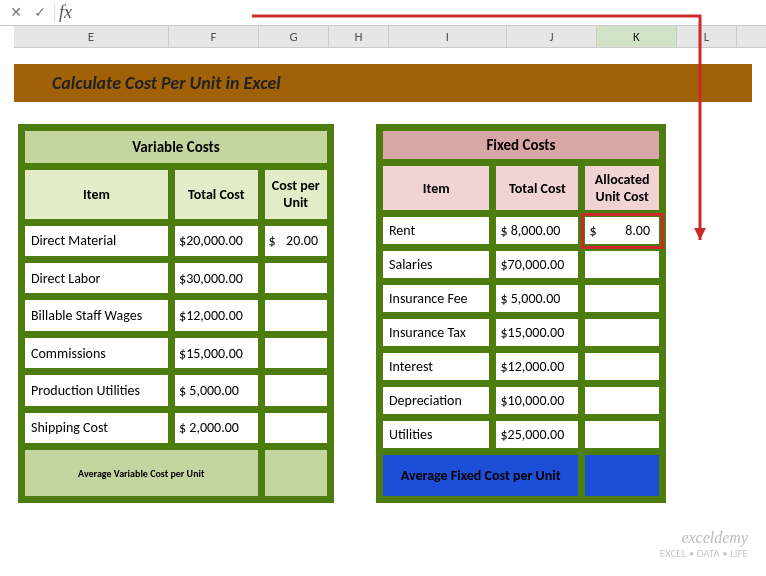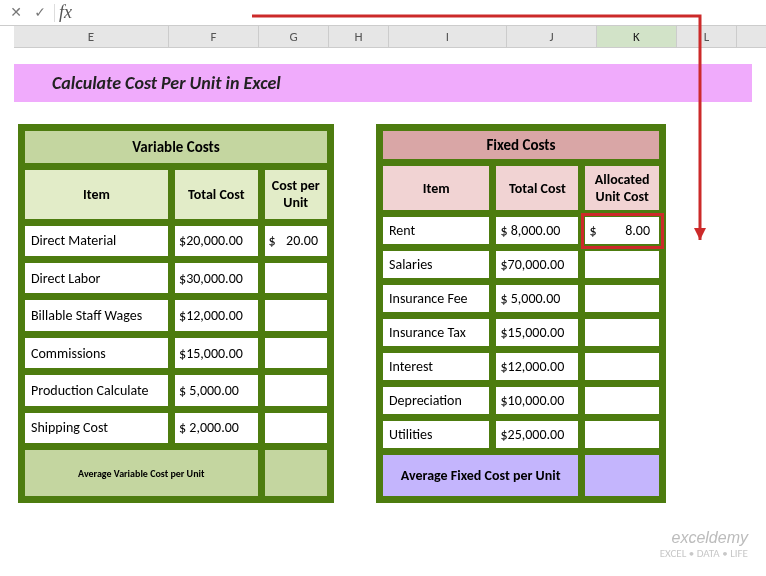--- a/index.html
+++ b/index.html
@@ -15,7 +15,7 @@
 .ch-E { width: 155px; } .ch-F { width: 90px; } .ch-G { width: 70px; } .ch-H { width: 60px; }
 .ch-I { width: 118px; } .ch-J { width: 90px; } .ch-K { width: 80px; } .ch-L { width: 60px; }
 .sheet { padding: 0 14px; position: relative; margin-top: 16px; }
-.title-bar { background: #f0abfc; color: #222; font-size: 18px; font-weight: bold; padding: 8px 0 8px 38px; margin-bottom: 22px; border-right: none; font-style: italic; }
+.title-bar { background: #a16207; color: #222; font-size: 18px; font-weight: bold; padding: 8px 0 8px 38px; margin-bottom: 22px; border-right: none; font-style: italic; }
 .tables { display: flex; gap: 42px; padding-left: 4px; }
 table { border-collapse: collapse; }
 th, td { border: 7px solid #4d7c0f; padding: 5px 6px; font-size: 14px; vertical-align: middle; height: 28px; }

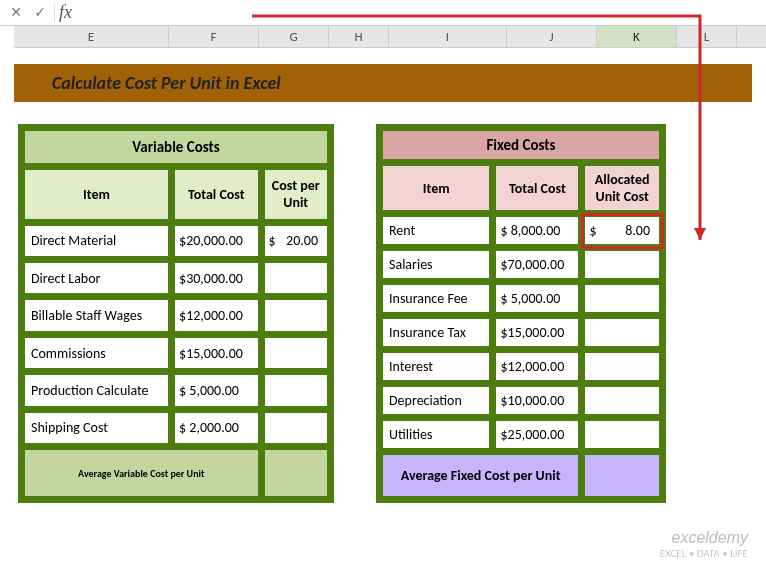--- a/index.html
+++ b/index.html
@@ -100,7 +100,7 @@
         <td></td>
       </tr>
       <tr>
-        <td>Production Calculate</td>
+        <td>Production Utilities</td>
         <td class="num">$  5,000.00</td>
         <td></td>
       </tr>

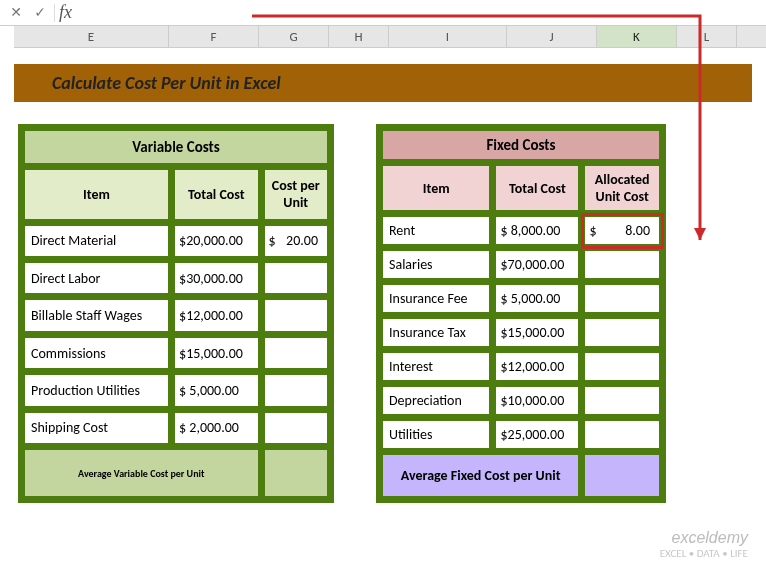--- a/index.html
+++ b/index.html
@@ -30,7 +30,7 @@
 .num { padding-left: 4px; padding-right: 9px; white-space: nowrap; }
 .num .sym { float: left; } .num .val { float: right; }
 .foot-var { background: #c4d6a0; font-weight: bold; text-align: center; font-size: 10px; }
-.foot-fix { background: #c4b5fd; font-weight: bold; text-align: center; font-size: 14px; }
+.foot-fix { background: #1d4ed8; font-weight: bold; text-align: center; font-size: 14px; }
 .highlight-cell { outline: 3px solid #cc2a2a; outline-offset: -2px; position: relative; }
 .arrow-path { position: absolute; top: 0; left: 252px; width: 460px; height: 280px; pointer-events: none; z-index: 5; }
 .wm { position: absolute; right: 18px; bottom: 16px; color: #c8c8c8; font-size: 11px; text-align: right; }

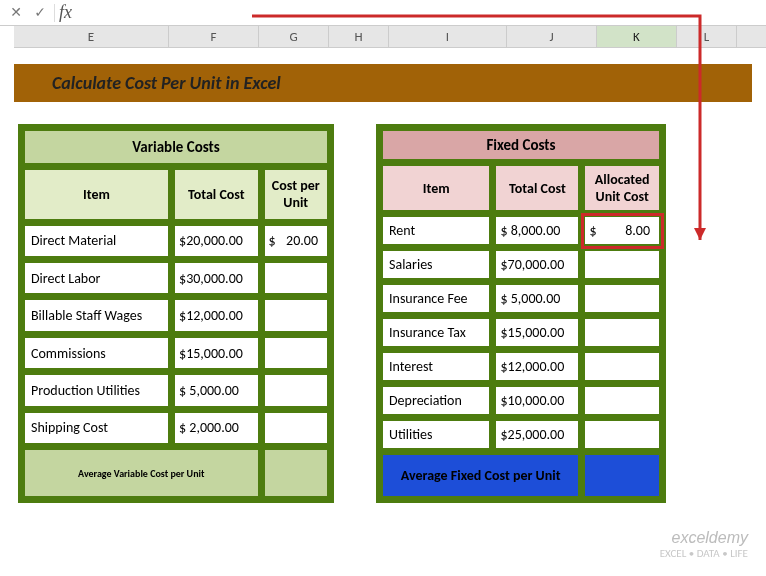--- a/index.html
+++ b/index.html
@@ -34,7 +34,7 @@
 .highlight-cell { outline: 3px solid #cc2a2a; outline-offset: -2px; position: relative; }
 .arrow-path { position: absolute; top: 0; left: 252px; width: 460px; height: 280px; pointer-events: none; z-index: 5; }
 .wm { position: absolute; right: 18px; bottom: 16px; color: #c8c8c8; font-size: 11px; text-align: right; }
-.wm .brand { font-family: Liberation Sans, sans-serif; font-size: 16px; font-style: italic; color: #bcbcbc; }
+.wm .brand { font-family: Liberation Serif, serif; font-size: 16px; font-style: italic; color: #bcbcbc; }
 </style>
 </head>
 <body>

